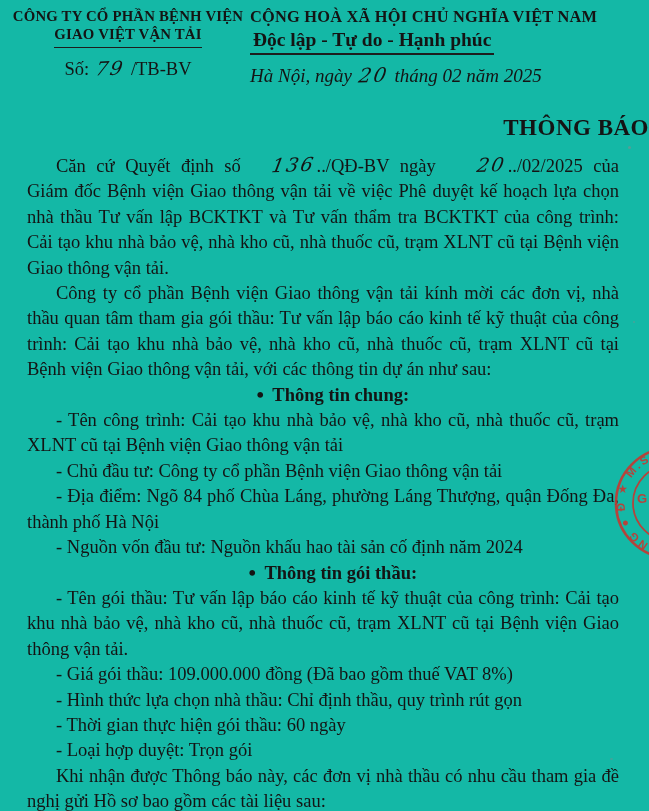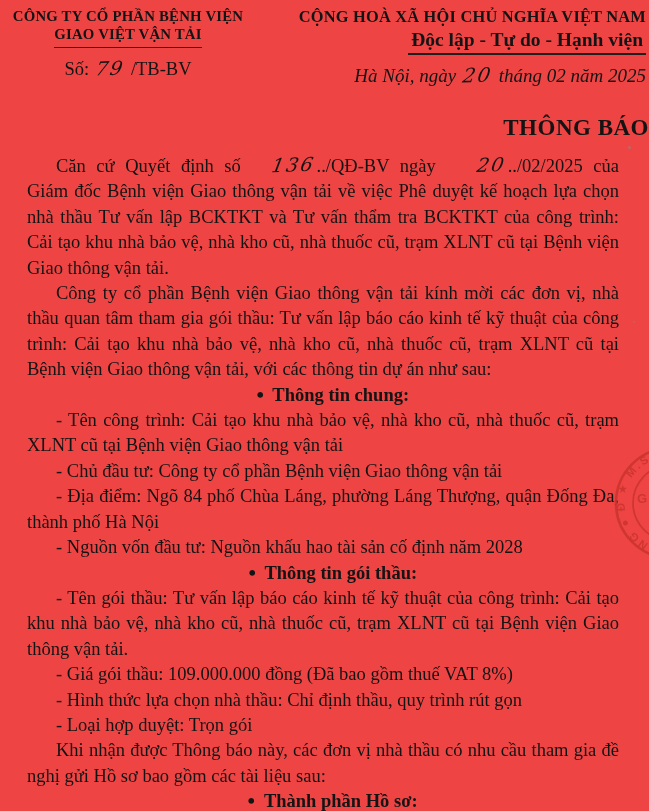--- a/index.html
+++ b/index.html
@@ -5,7 +5,7 @@
   html,body { margin:0; padding:0; background:#e8e8e8; }
   .page {
     position:relative; width:649px; height:811px; margin:0 auto;
-    background:#ef4444; overflow:hidden; color:#141414;
+    background:#14b8a6; overflow:hidden; color:#141414;
     font-family:"Liberation Serif","DejaVu Serif",serif;
   }
   

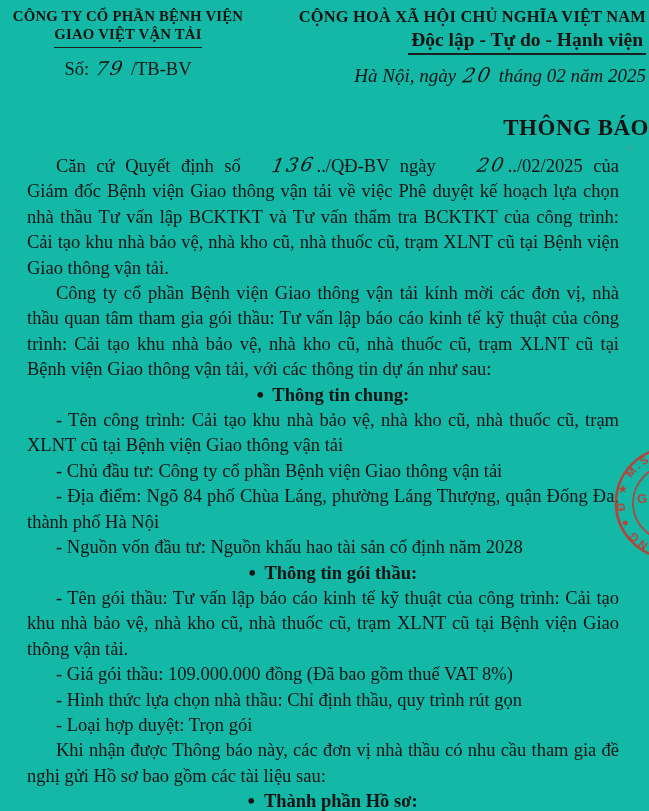--- a/index.html
+++ b/index.html
@@ -11,7 +11,7 @@
   
   .header { display:flex; padding-top:7px; }
   .header-left { flex:0 0 250px; text-align:center; padding-left:6px; box-sizing:border-box; }
-  .header-right { flex:1 1 auto; text-align:right; padding-right:3px; }
+  .header-right { flex:1 1 auto; text-align:left; padding-right:3px; }
   .org-line { font-weight:bold; font-size:14.8px; line-height:18px; letter-spacing:0.2px; }
   .header-rule { width:148px; border-bottom:1.7px solid #1d1d1d; margin:4px auto 9px auto; }
   .doc-number { font-size:18.5px; margin-top:1px; }

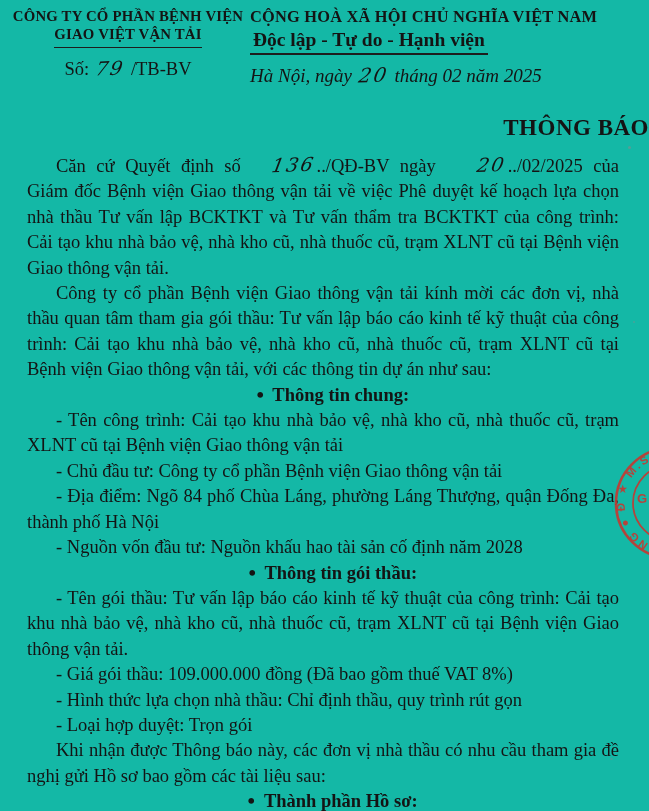--- a/index.html
+++ b/index.html
@@ -66,7 +66,7 @@
     <div class="header-right">
       <div class="national-line1">CỘNG HOÀ XÃ HỘI CHỦ NGHĨA VIỆT NAM</div>
       <div class="national-line2-wrap">
-        <span class="national-line2">Độc lập - Tự do - Hạnh viện</span>
+        <span class="national-line2">Độc lập - Tự do - Hạnh phúc</span>
       </div>
       <div class="date-line">
         <span>Hà Nội, ngày</span>

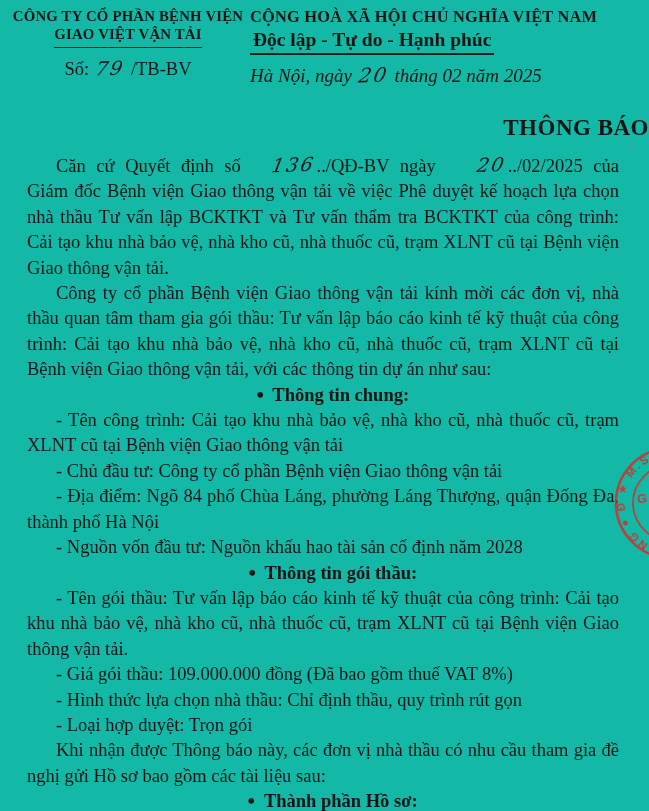--- a/index.html
+++ b/index.html
@@ -89,7 +89,7 @@
     <p class="item">- Tên công trình: Cải tạo khu nhà bảo vệ, nhà kho cũ, nhà thuốc cũ, trạm XLNT cũ tại Bệnh viện Giao thông vận tải</p>
     <p class="item">- Chủ đầu tư: Công ty cổ phần Bệnh viện Giao thông vận tải</p>
     <p class="item">- Địa điểm: Ngõ 84 phố Chùa Láng, phường Láng Thượng, quận Đống Đa, thành phố Hà Nội</p>
-    <p class="item">- Nguồn vốn đầu tư: Nguồn khấu hao tài sản cố định năm 2028</p>
+    <p class="item">- Nguồn vốn đầu tư: Nguồn khấu hao tài sản cố định năm 2024</p>
 
     <p class="bullet-row"><span class="bullet-dot">•</span><span>Thông tin gói thầu:</span></p>
 

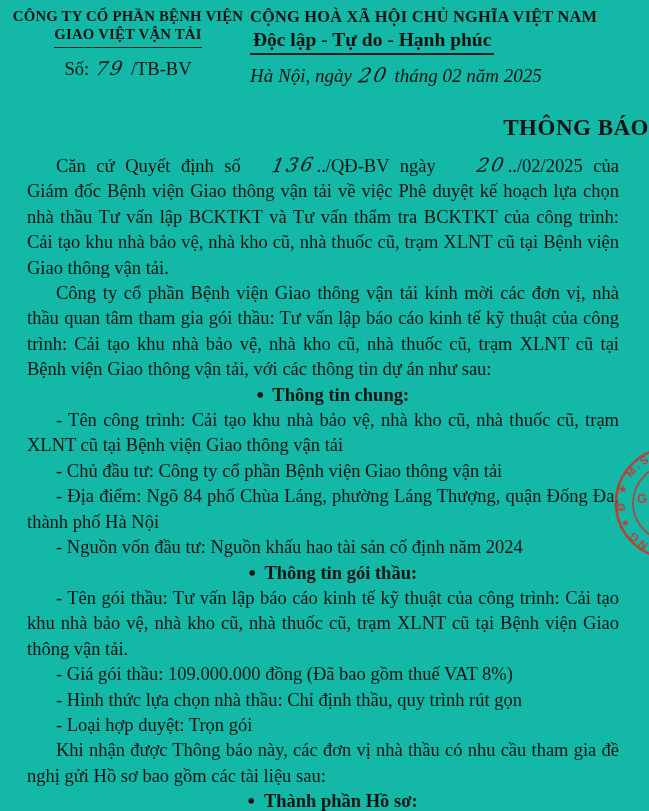--- a/index.html
+++ b/index.html
@@ -96,6 +96,7 @@
     <p class="item">- Tên gói thầu: Tư vấn lập báo cáo kinh tế kỹ thuật của công trình: Cải tạo khu nhà bảo vệ, nhà kho cũ, nhà thuốc cũ, trạm XLNT cũ tại Bệnh viện Giao thông vận tải.</p>
     <p class="item">- Giá gói thầu: 109.000.000 đồng (Đã bao gồm thuế VAT 8%)</p>
     <p class="item">- Hình thức lựa chọn nhà thầu: Chỉ định thầu, quy trình rút gọn</p>
+    <p class="item">- Thời gian thực hiện gói thầu: 60 ngày</p>
     <p class="item">- Loại hợp duyệt: Trọn gói</p>
 
     <p class="para">Khi nhận được Thông báo này, các đơn vị nhà thầu có nhu cầu tham gia đề nghị gửi Hồ sơ bao gồm các tài liệu sau:</p>

